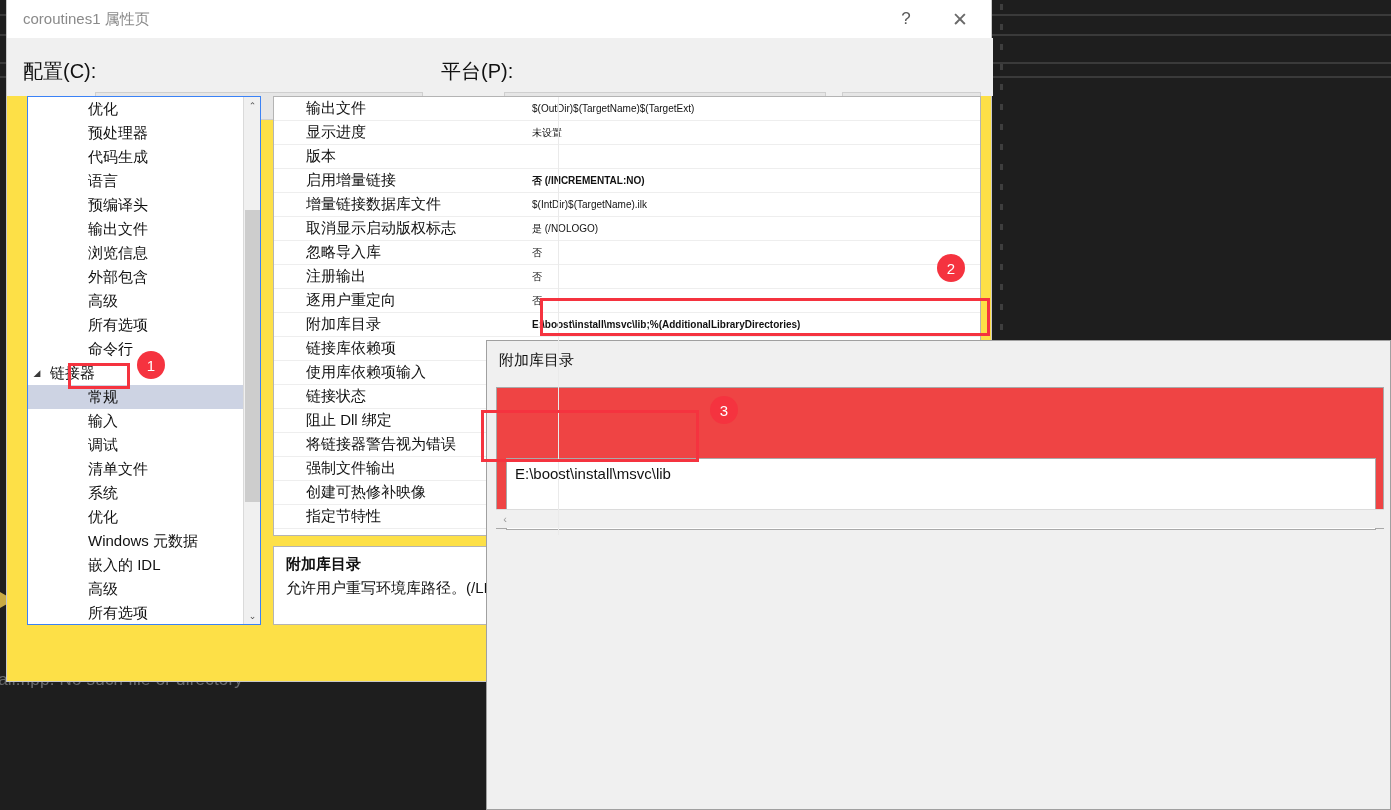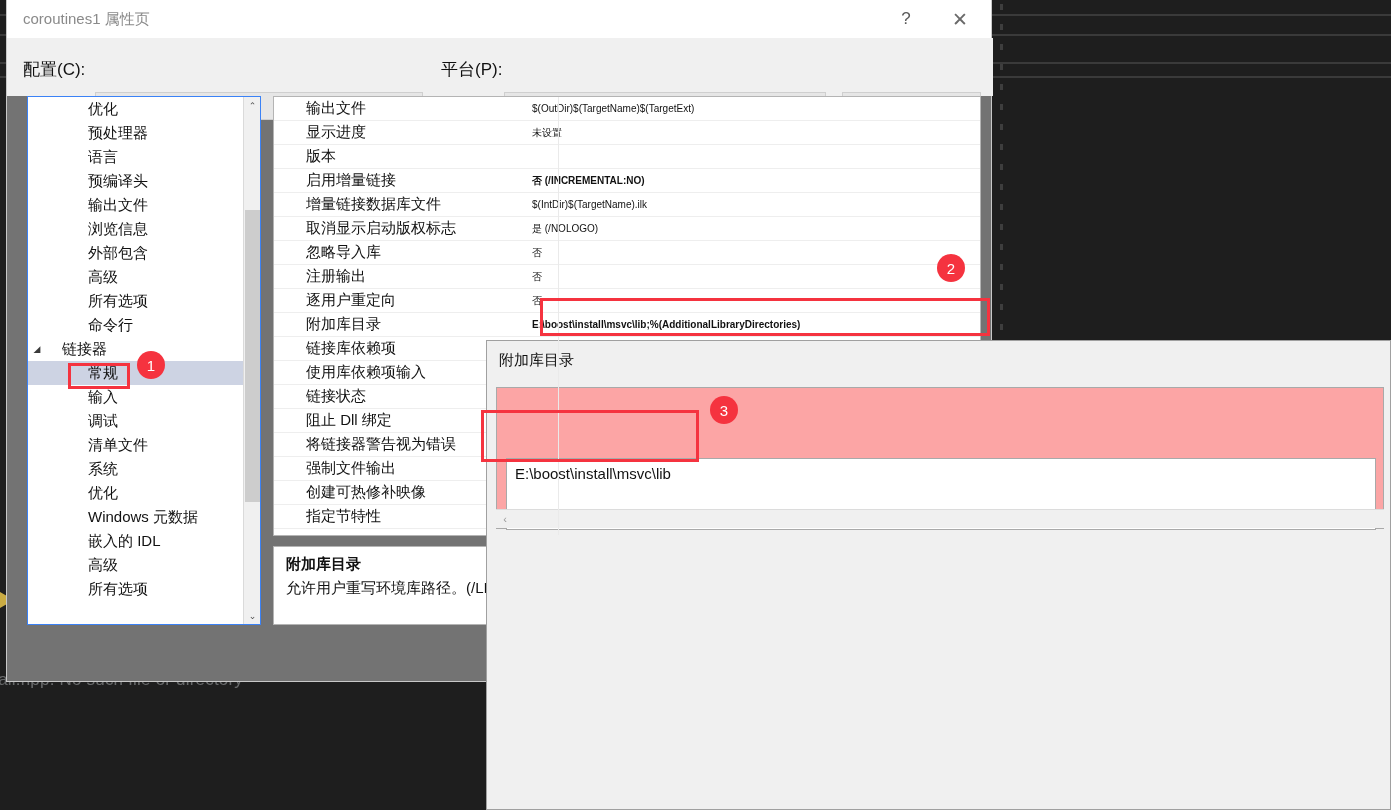--- a/index.html
+++ b/index.html
@@ -50,7 +50,7 @@
   
   #prop-dialog {
     position: absolute; left: 6px; top: 0px; width: 986px; height: 682px;
-    background: #737373; border: 1px solid #c8c8c8; border-top: none;
+    background: #fde047; border: 1px solid #c8c8c8; border-top: none;
     box-shadow: 0 0 0 0 rgba(0,0,0,0);
   }
   #prop-titlebar {

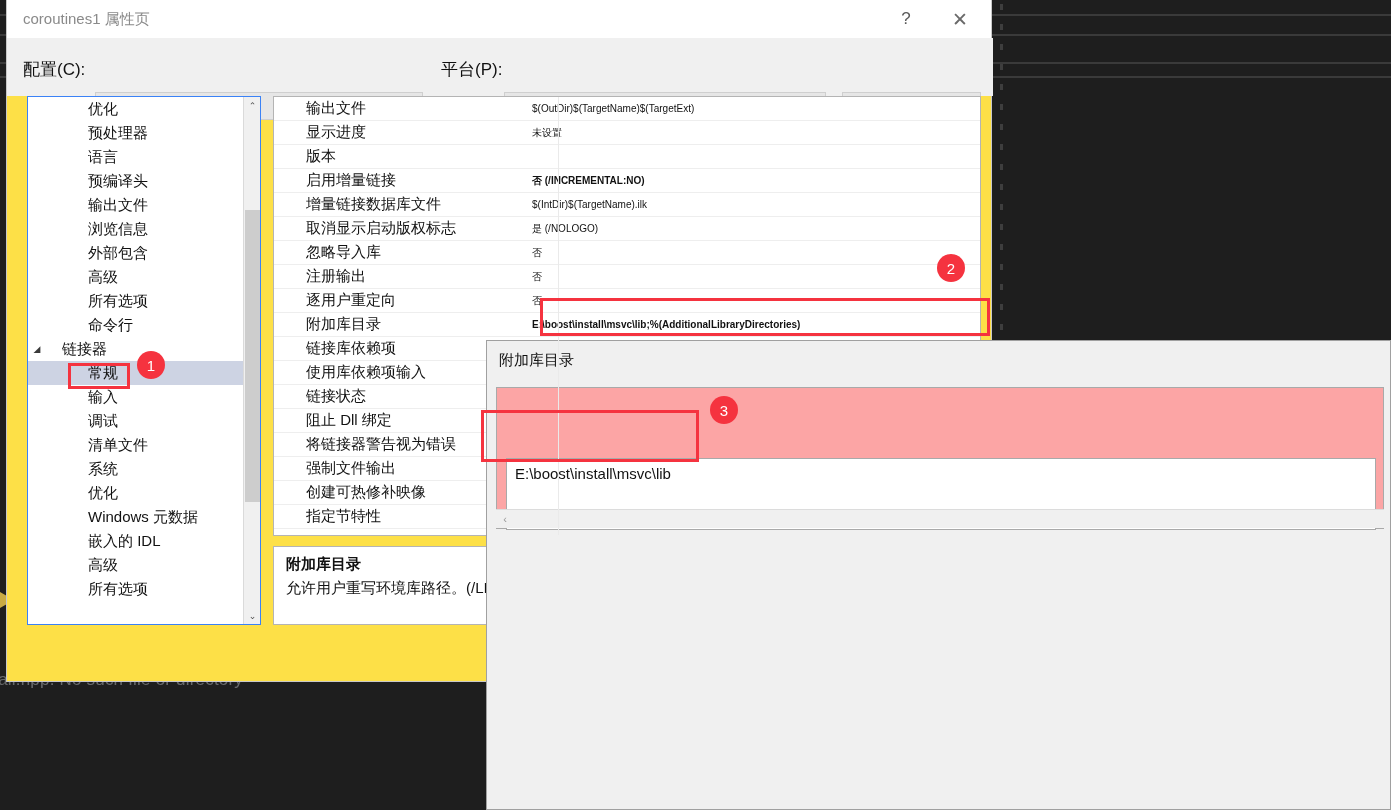--- a/index.html
+++ b/index.html
@@ -75,7 +75,7 @@
     position: absolute; left: 0; top: 38px; width: 986px; height: 58px;
     background: #f0f0f0;
   }
-  .lbl { position: absolute; font-size: 17px; color: #111; text-align: center; }
+  .lbl { position: absolute; font-size: 20px; color: #111; text-align: center; }
   #lbl-config { left: 16px; top: 20px; }
   #lbl-platform { left: 434px; top: 20px; }
   .combo {

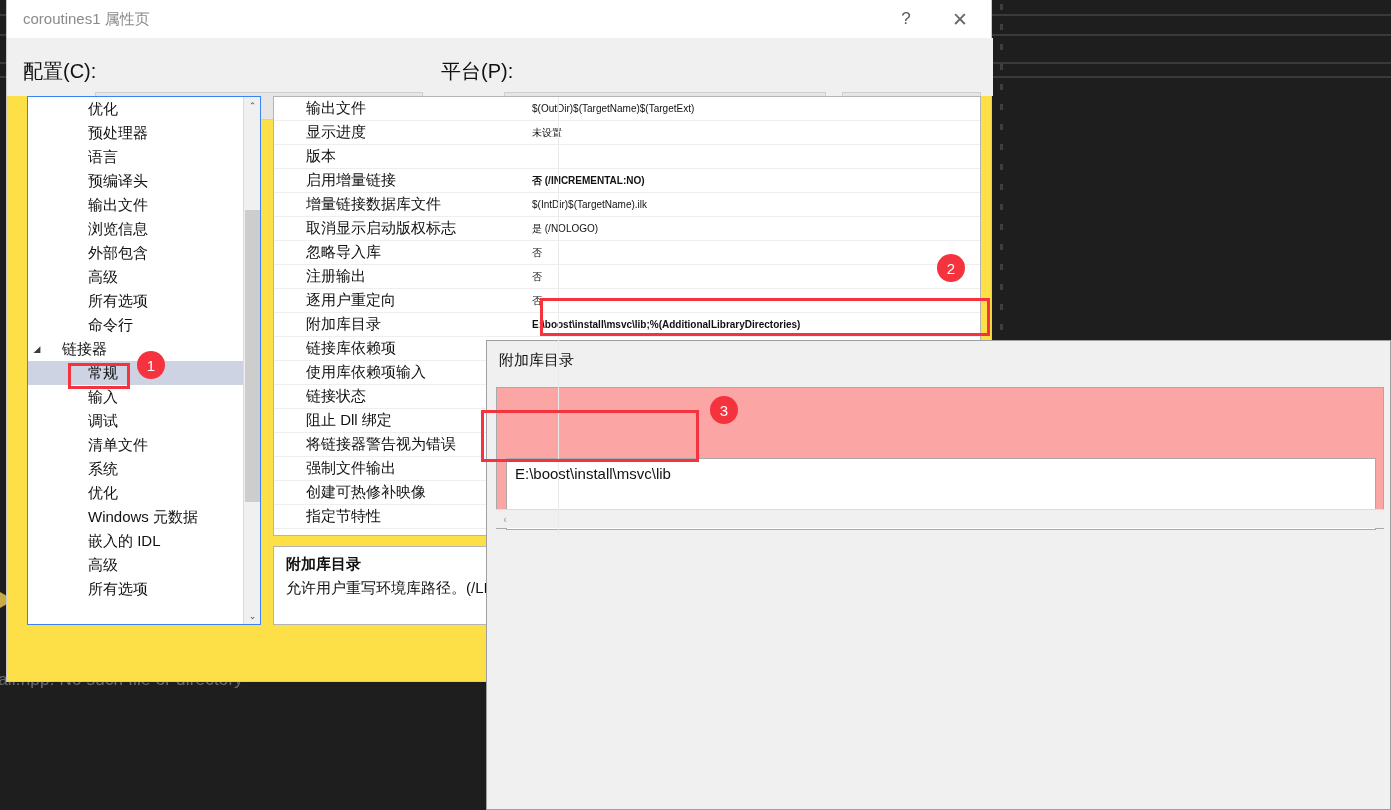--- a/index.html
+++ b/index.html
@@ -310,6 +310,10 @@
         </div>
         <div class="tree-item depth1">
           <span class="tw"></span>
+          <span class="tlabel">代码生成</span>
+        </div>
+        <div class="tree-item depth1">
+          <span class="tw"></span>
           <span class="tlabel">语言</span>
         </div>
         <div class="tree-item depth1">

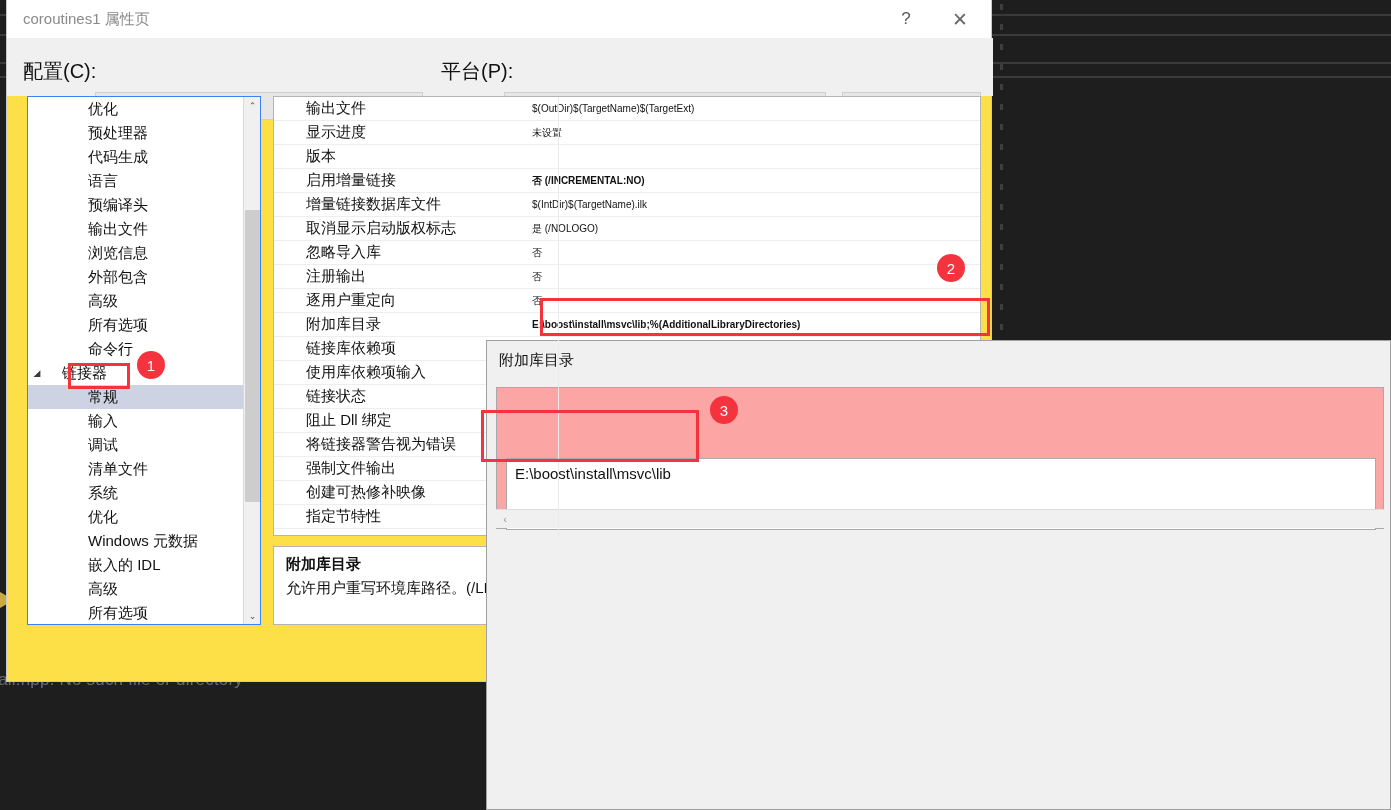--- a/index.html
+++ b/index.html
@@ -117,7 +117,7 @@
   }
   .tree-item .tlabel { display: inline-block; }
   .depth1 .tlabel { margin-left: 42px; }
-  .depth0 .tlabel { margin-left: 16px; }
+  .depth0 .tlabel { margin-left: 4px; }
   .tree-item.selected { background: #cdd3e3; }
 
   #tree-scrollbar {

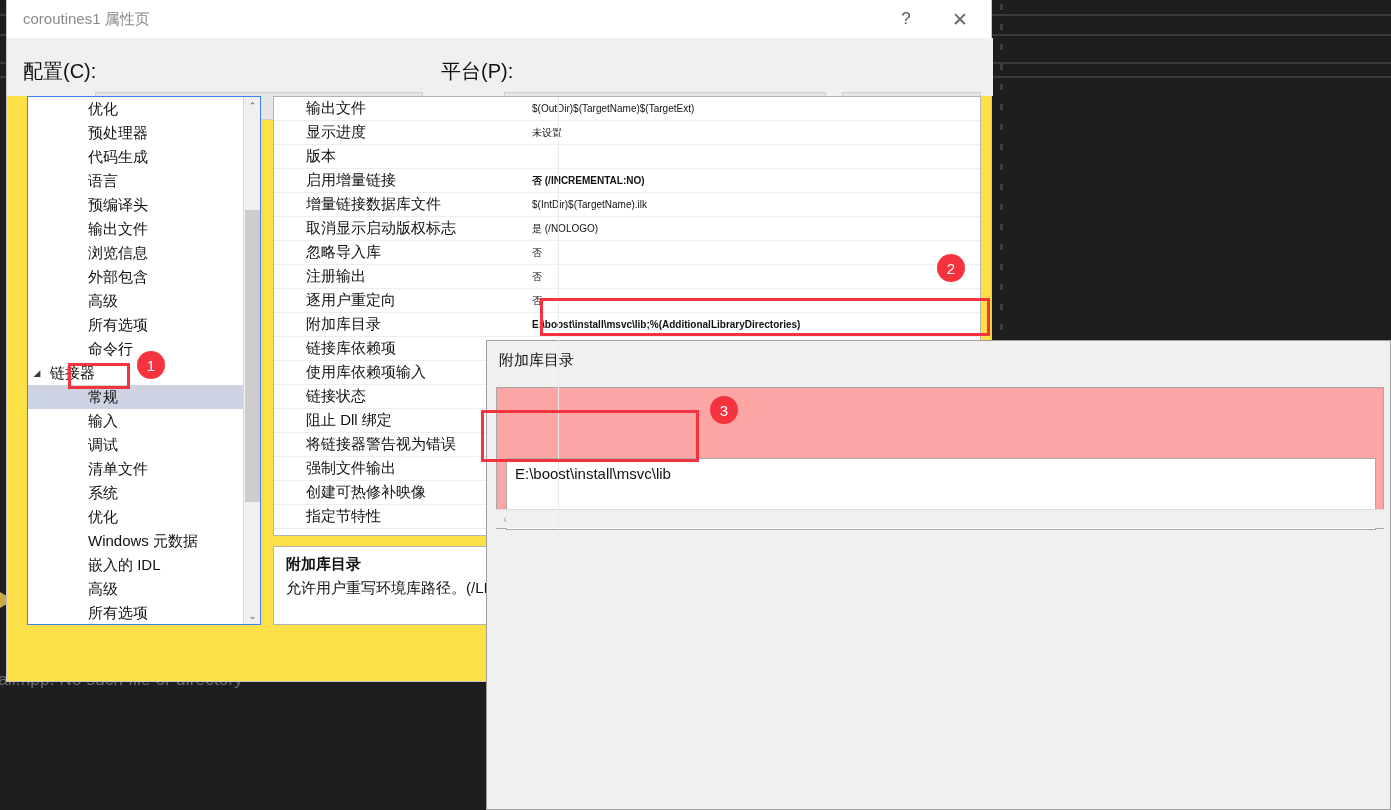--- a/index.html
+++ b/index.html
@@ -183,7 +183,7 @@
   }
   #sub-listbox {
     position: absolute; left: 9px; top: 46px; width: 888px; height: 142px;
-    background: #fca5a5; border: 1px solid #a9a9a9;
+    background: #ef4444; border: 1px solid #a9a9a9;
   }
   #sub-edit {
     position: absolute; left: 9px; top: 70px; width: 870px; height: 72px;

